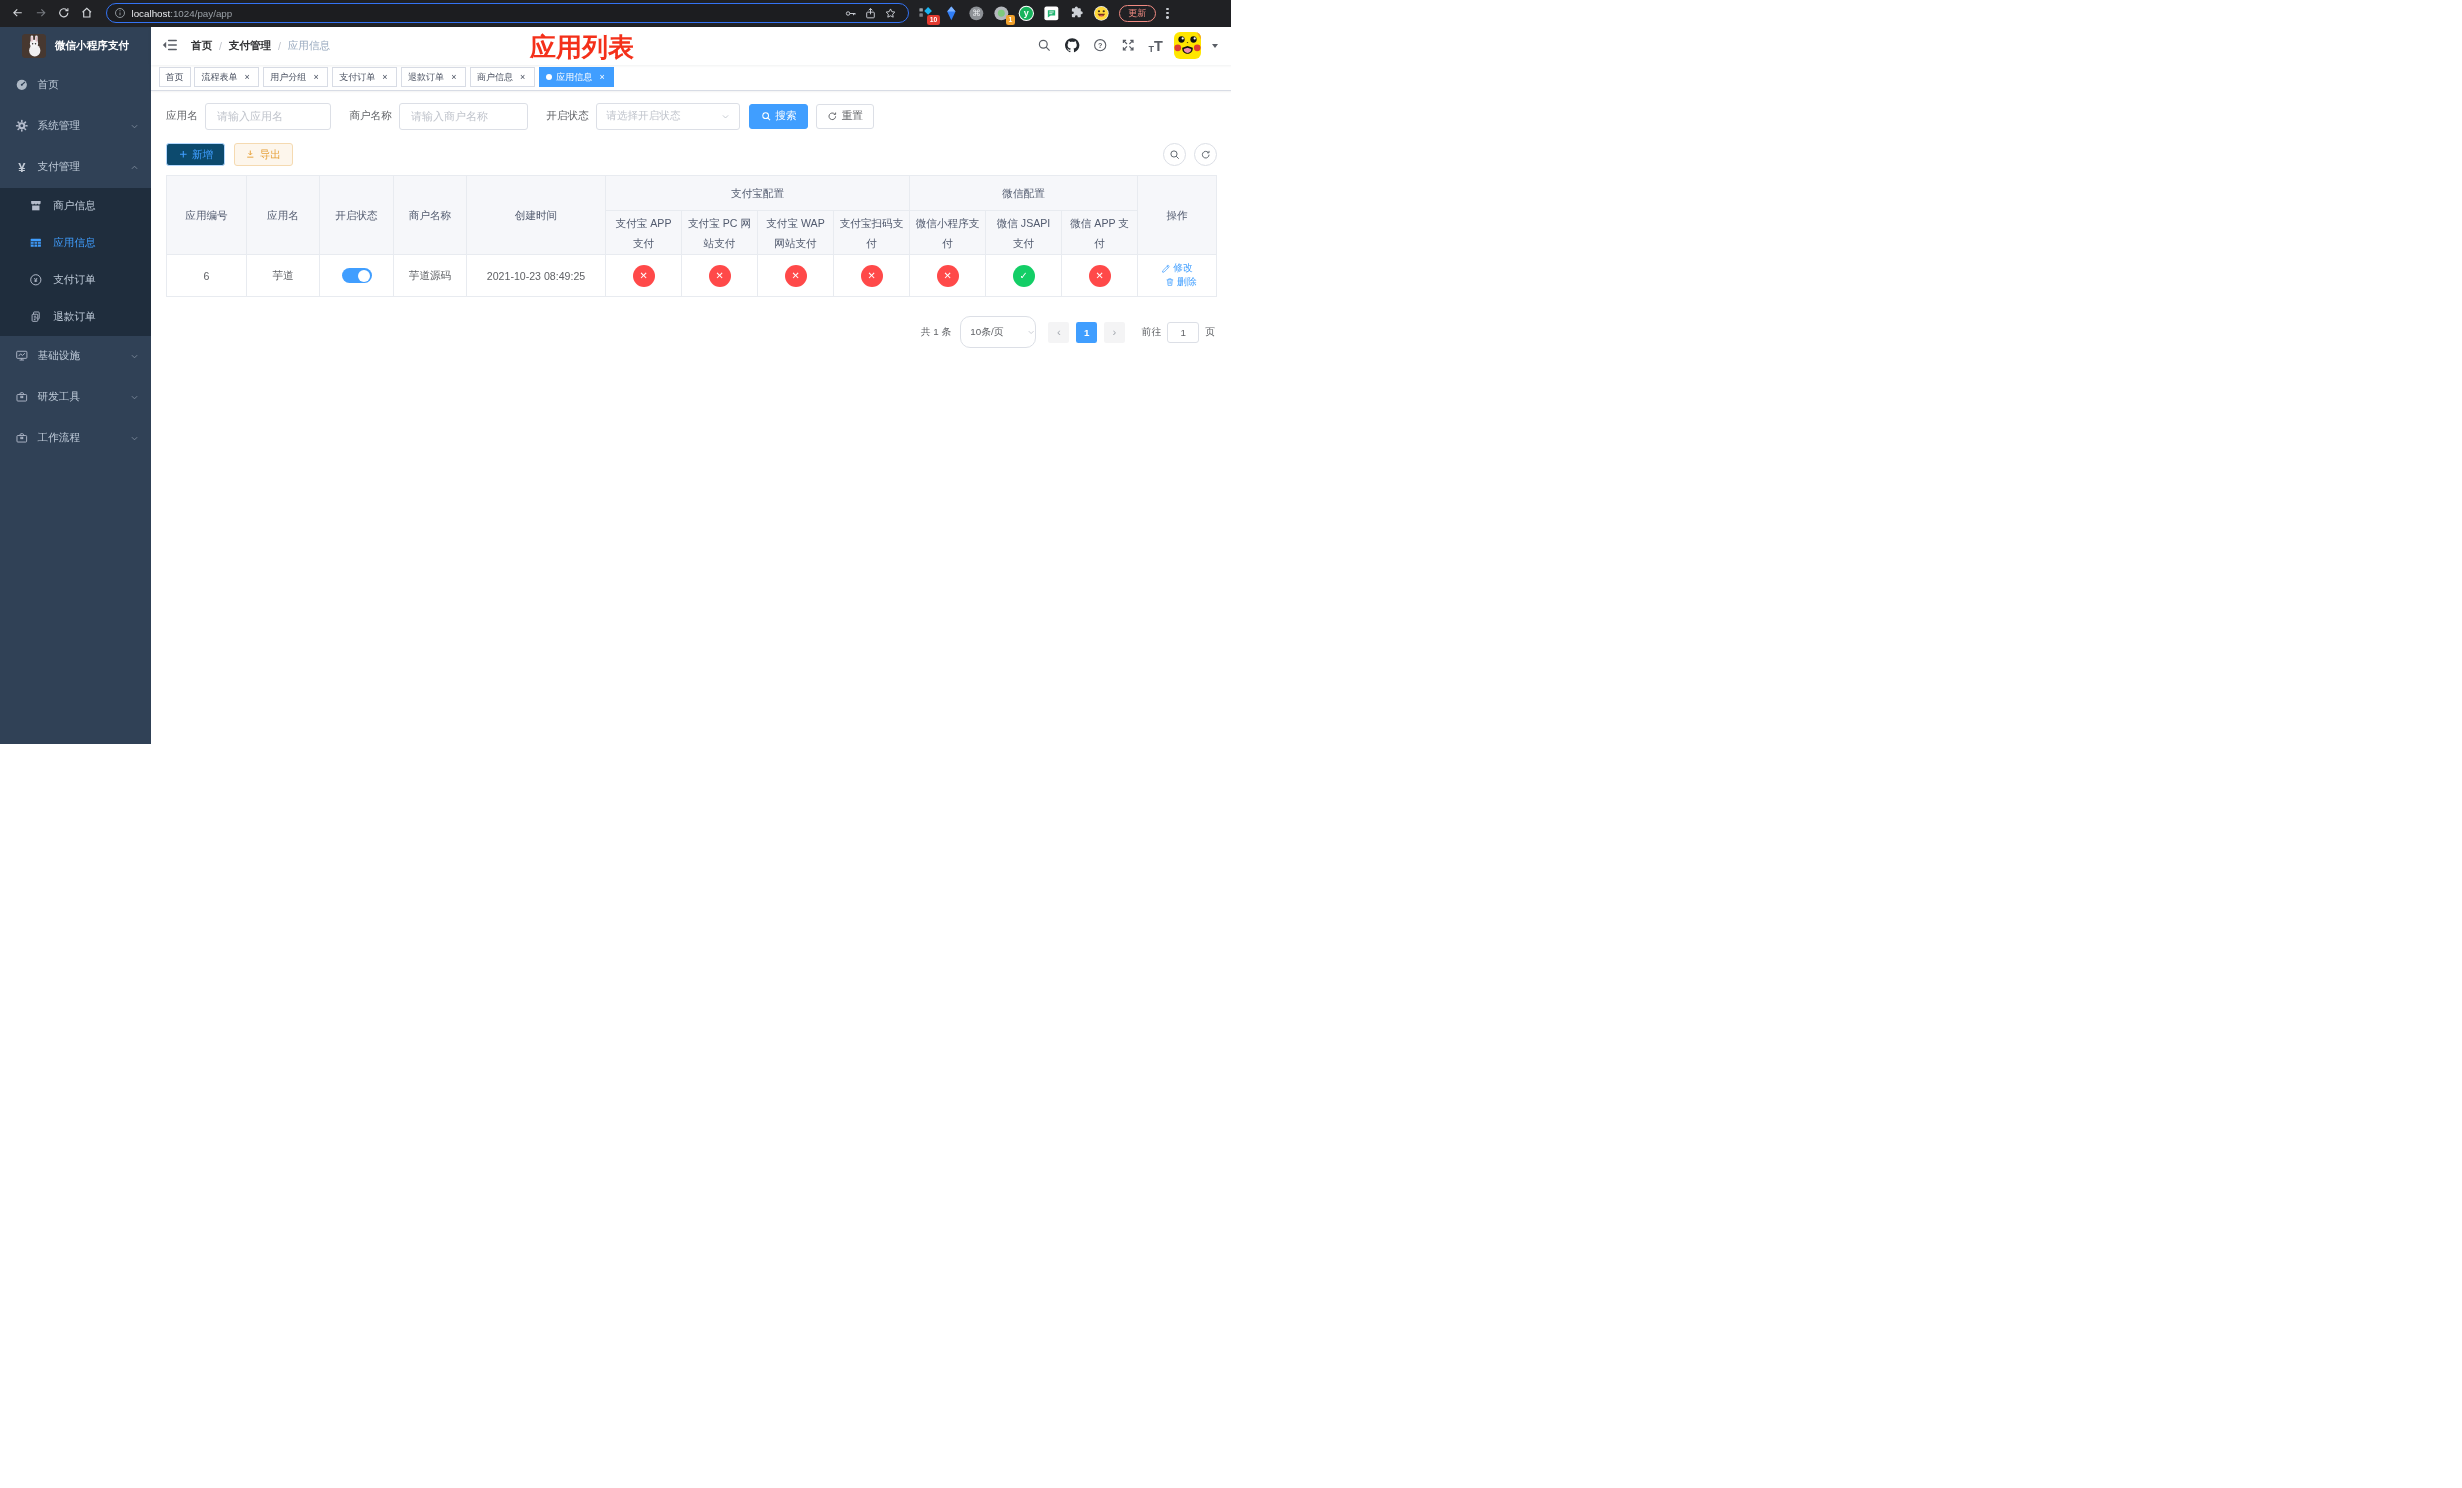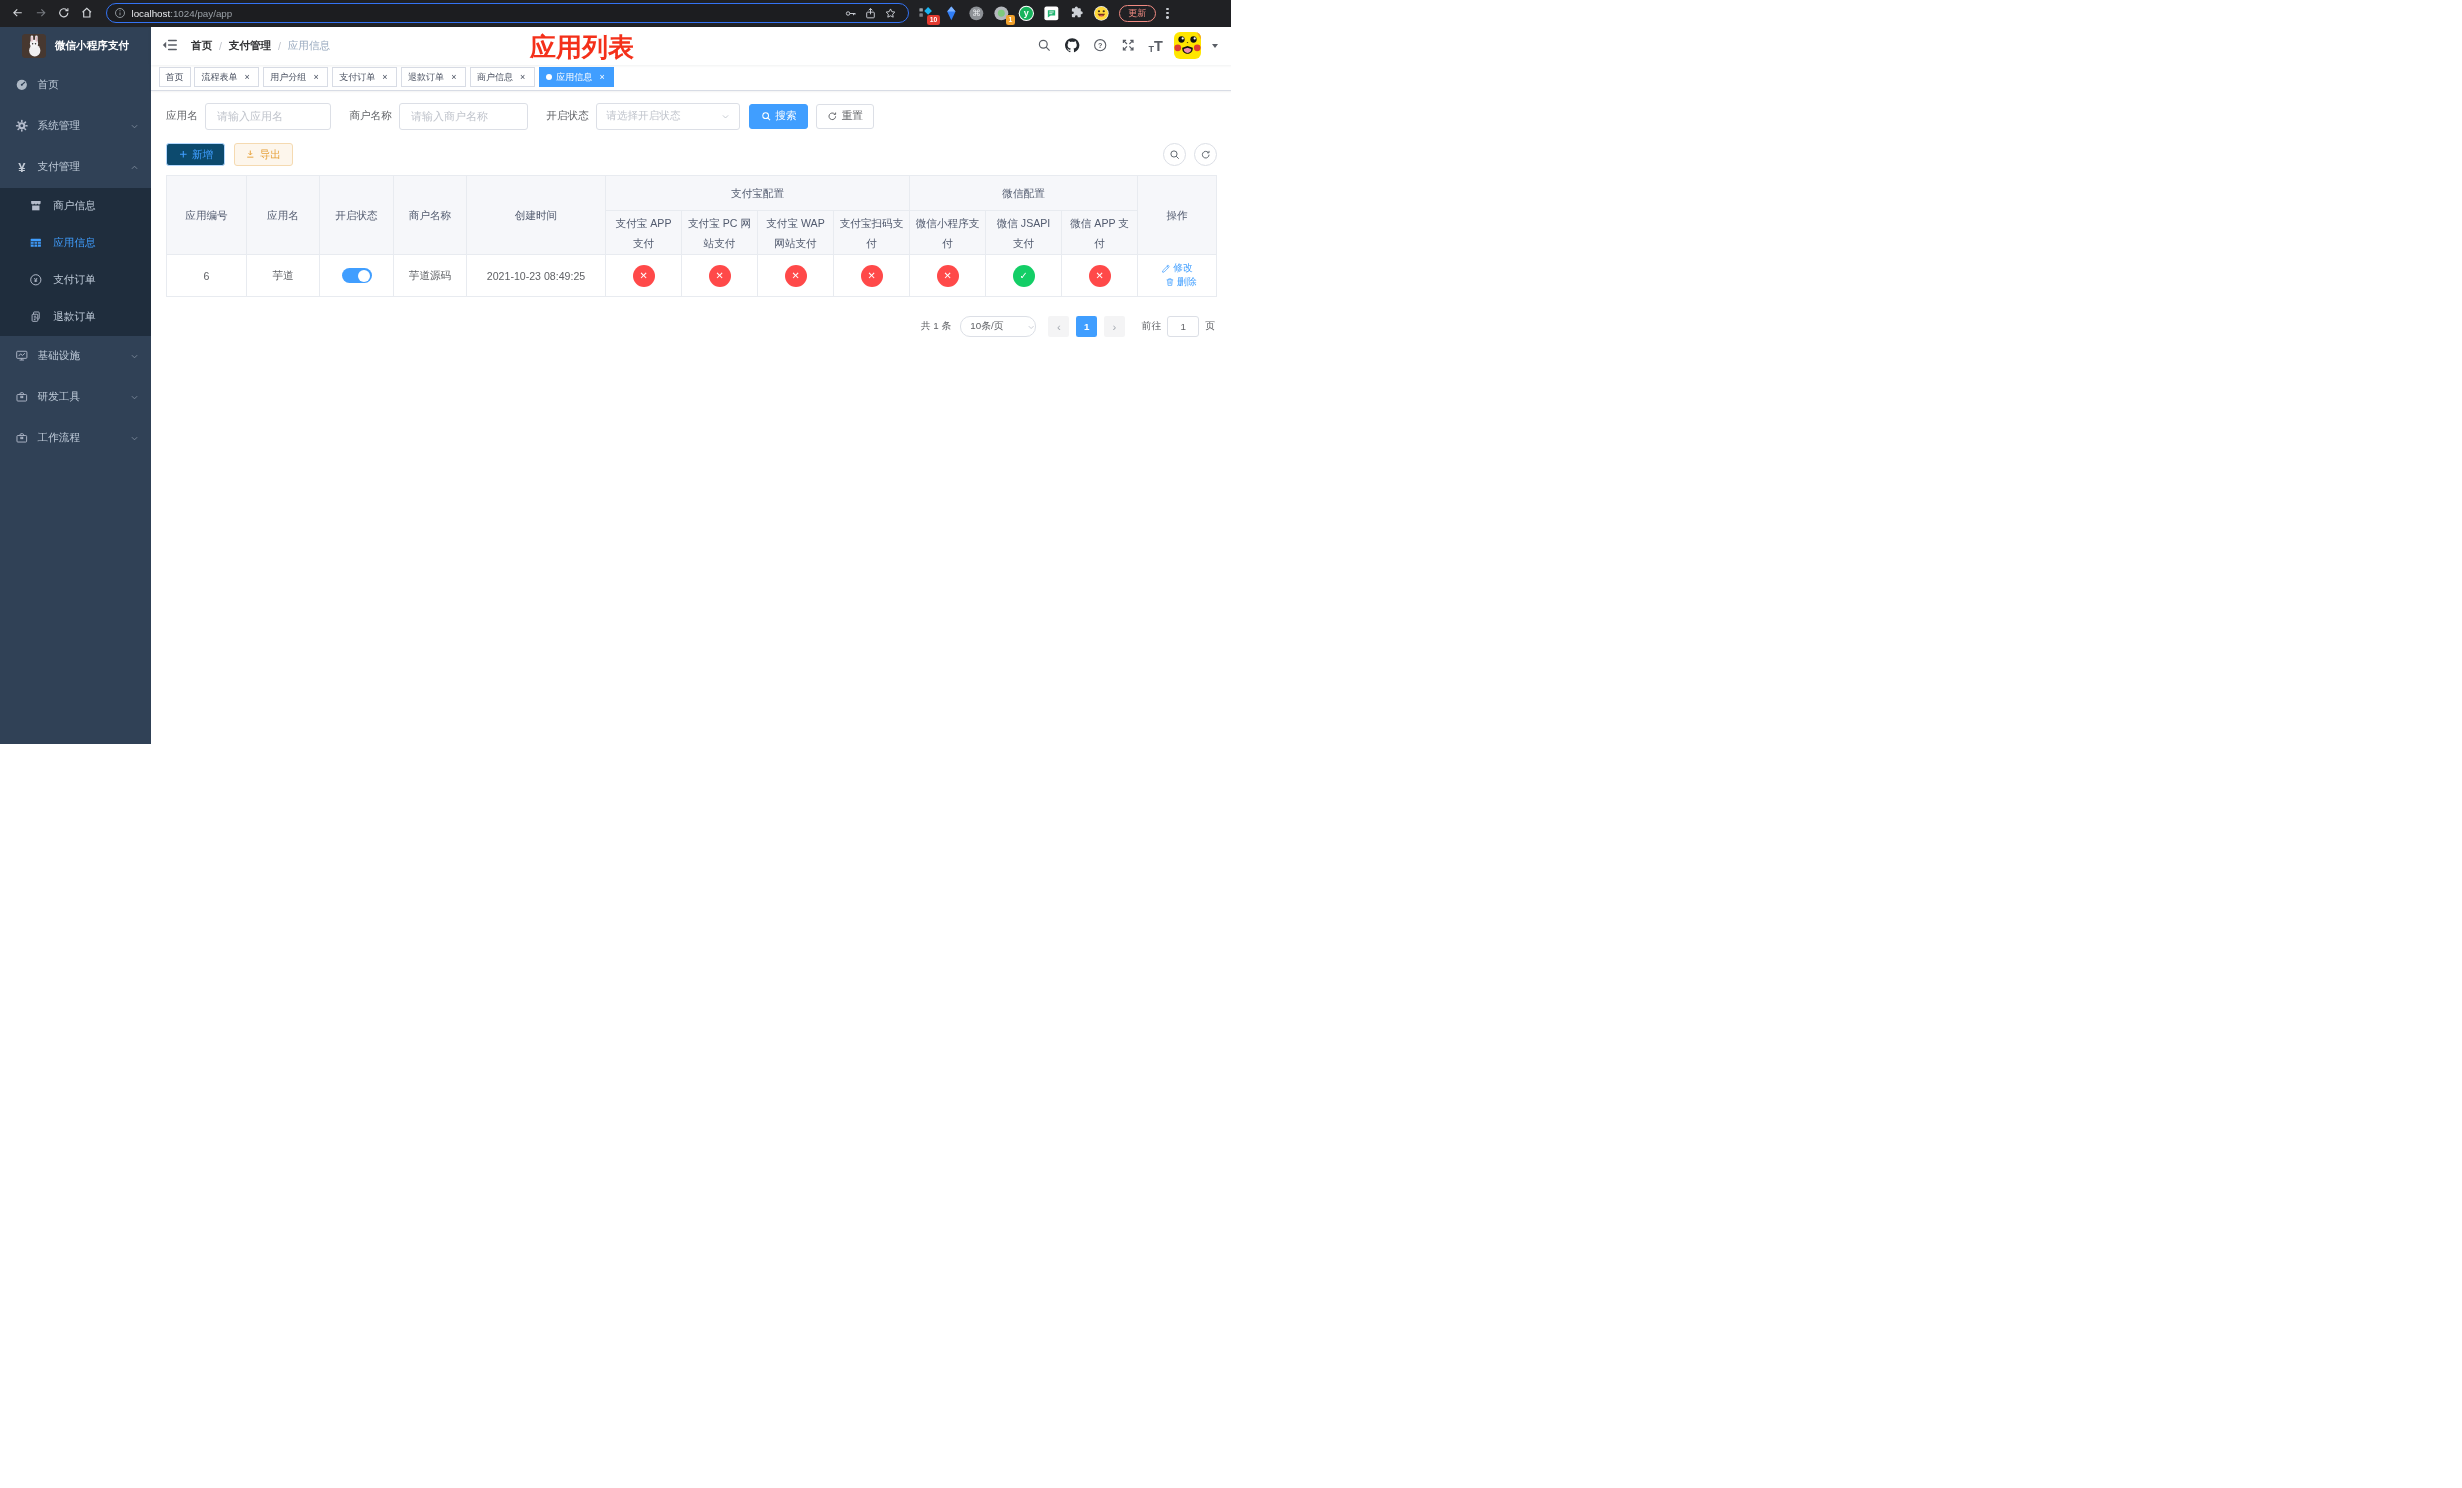--- a/index.html
+++ b/index.html
@@ -108,7 +108,7 @@
   
   .pagination { width:1049px; margin-top:19px; display:flex; align-items:center; justify-content:flex-end; font-size:9.8px; color:#606266; }
   .pg-total { margin-right:9px; }
-  .pg-size { width:76px; height:21px; border:0.8px solid #dcdfe6; border-radius:10px; display:flex; align-items:center; padding:0 0 0 9px; cursor:pointer; margin-right:12px; }
+  .pg-size { width:76px; height:32px; border:0.8px solid #dcdfe6; border-radius:10px; display:flex; align-items:center; padding:0 0 0 9px; cursor:pointer; margin-right:12px; }
   .pg-size span { flex:1; }
   .pg-btn { width:21px; height:21px; border-radius:2.3px; background:#f4f4f5; color:#a5aab1; display:flex; align-items:center; justify-content:center; font-size:11.4px; cursor:pointer; }
   .pg-page { width:21px; height:21px; border-radius:2.3px; background:#409eff; color:#fff; display:flex; align-items:center; justify-content:center; margin:0 6.8px; font-weight:bold; cursor:pointer; }

